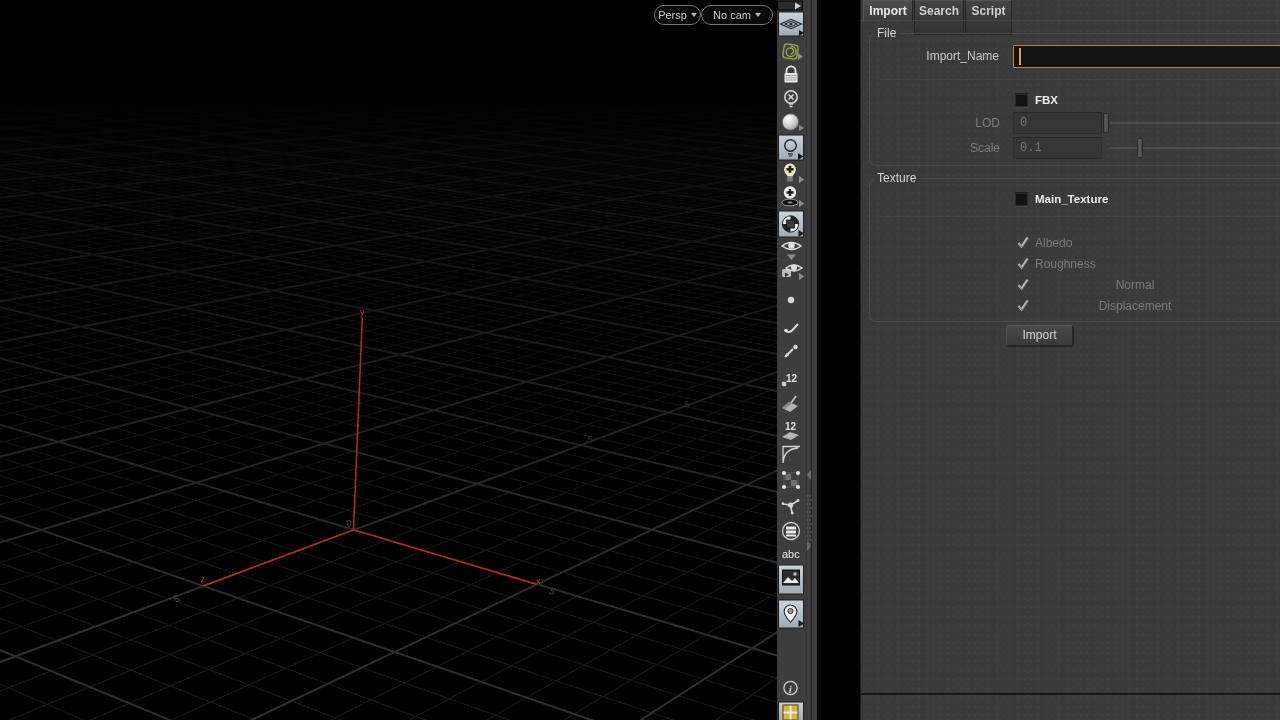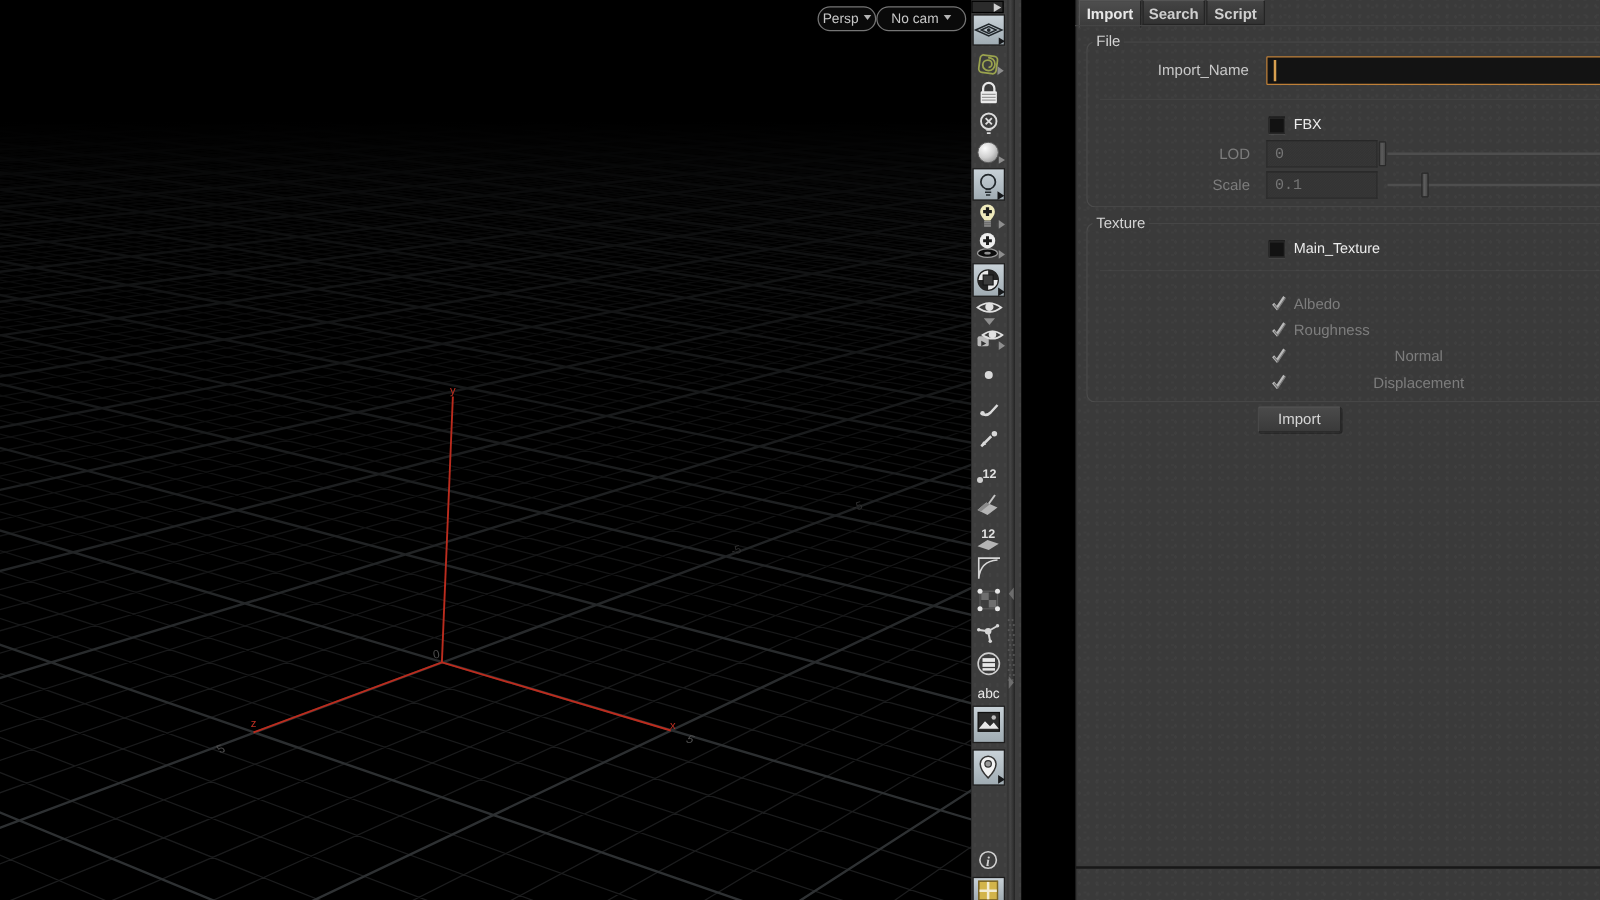--- a/index.html
+++ b/index.html
@@ -15,7 +15,7 @@
 #panel{left:860px;top:0;width:468px;height:720px;background:#3a3a3a;
  background-image:radial-gradient(rgba(255,255,255,.028) 1px,transparent 1.2px),radial-gradient(rgba(255,255,255,.022) 1px,transparent 1.2px);
  background-size:7px 9px,10px 6px;background-position:0 0,3px 3px;}
-.tab{position:absolute;top:0;height:20px;color:#cfcfcf;font-weight:bold;font-size:12px;
+.tab{position:absolute;top:0;height:35px;color:#cfcfcf;font-weight:bold;font-size:12px;
  text-align:center;line-height:20px;background:linear-gradient(#444,#323232);
  border:1px solid #242424;border-top:1px solid #555;}
 .tab.active{background:linear-gradient(#4e4e4e,#3a3a3a);height:22px;border-bottom:none;color:#e8e8e8;border-left-color:#555}

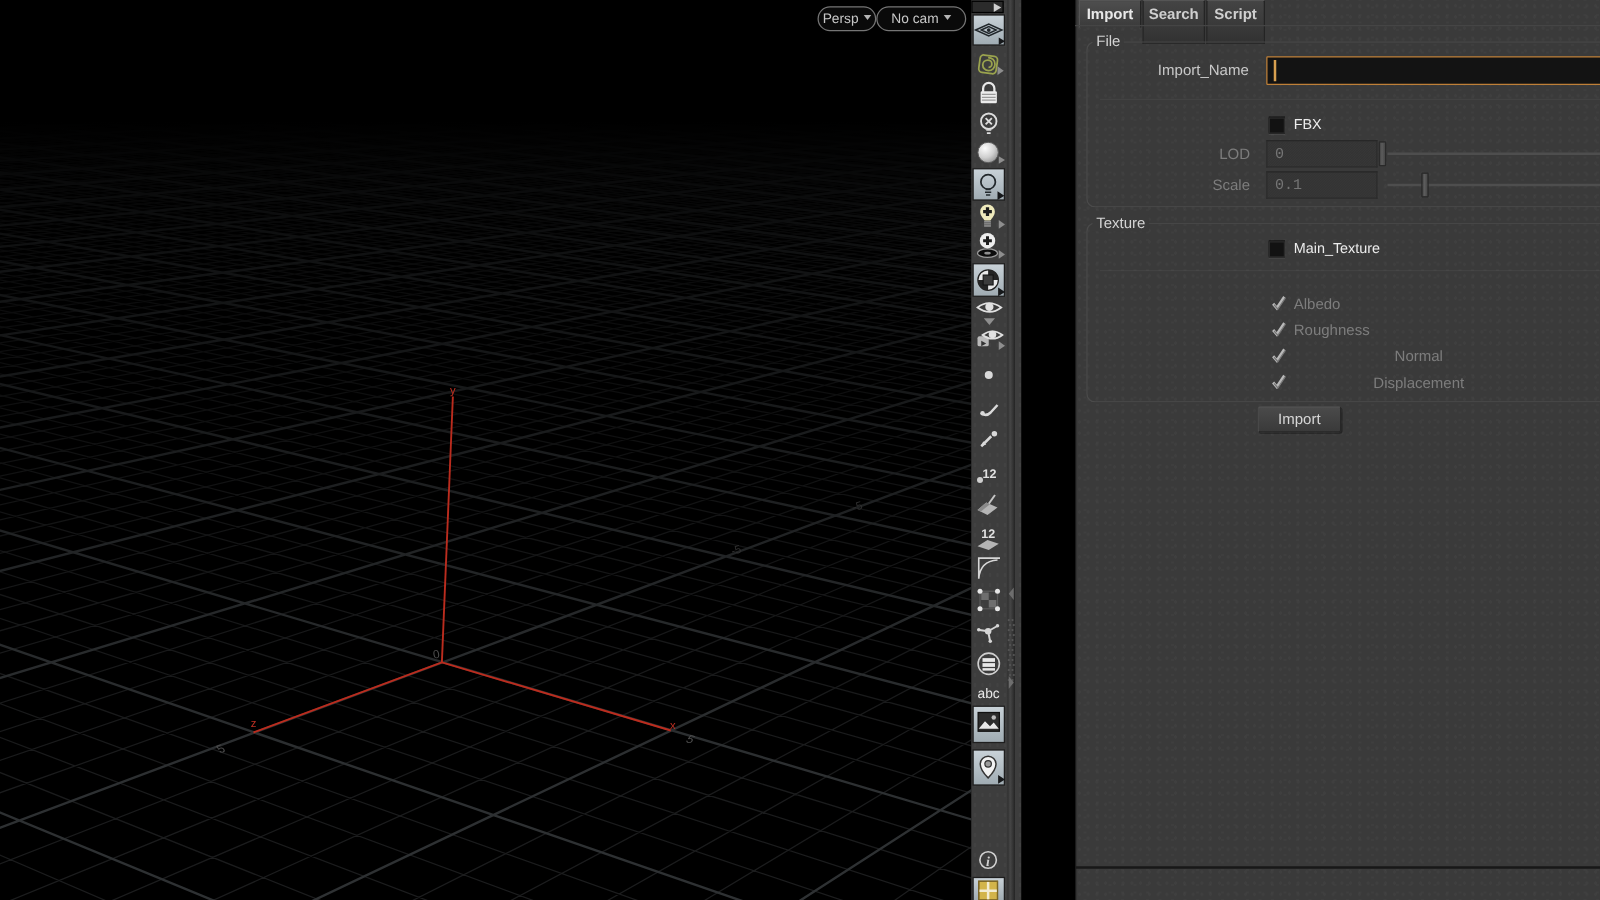--- a/index.html
+++ b/index.html
@@ -25,7 +25,7 @@
 .lbl.dis{color:#7d7d7d}
 .cb{position:absolute;width:13px;height:13px;background:#121212;border:1px solid #2a2a2a;
  box-shadow:0 1px 0 rgba(255,255,255,.07),0 -1px 0 rgba(0,0,0,.5);}
-.cblbl{position:absolute;font-weight:normal;font-size:11.5px;color:#ececec;line-height:15px}
+.cblbl{position:absolute;font-weight:bold;font-size:11.5px;color:#ececec;line-height:15px}
 .fld{position:absolute;height:22px;background:#333;border:1px solid #2c2c2c;border-top-color:#272727;
  color:#757575;font-family:"Liberation Mono",monospace;font-size:12px;line-height:20px;padding-left:6px;
  background-image:linear-gradient(45deg,#383838 25%,transparent 25%,transparent 75%,#383838 75%),linear-gradient(45deg,#383838 25%,transparent 25%,transparent 75%,#383838 75%);

